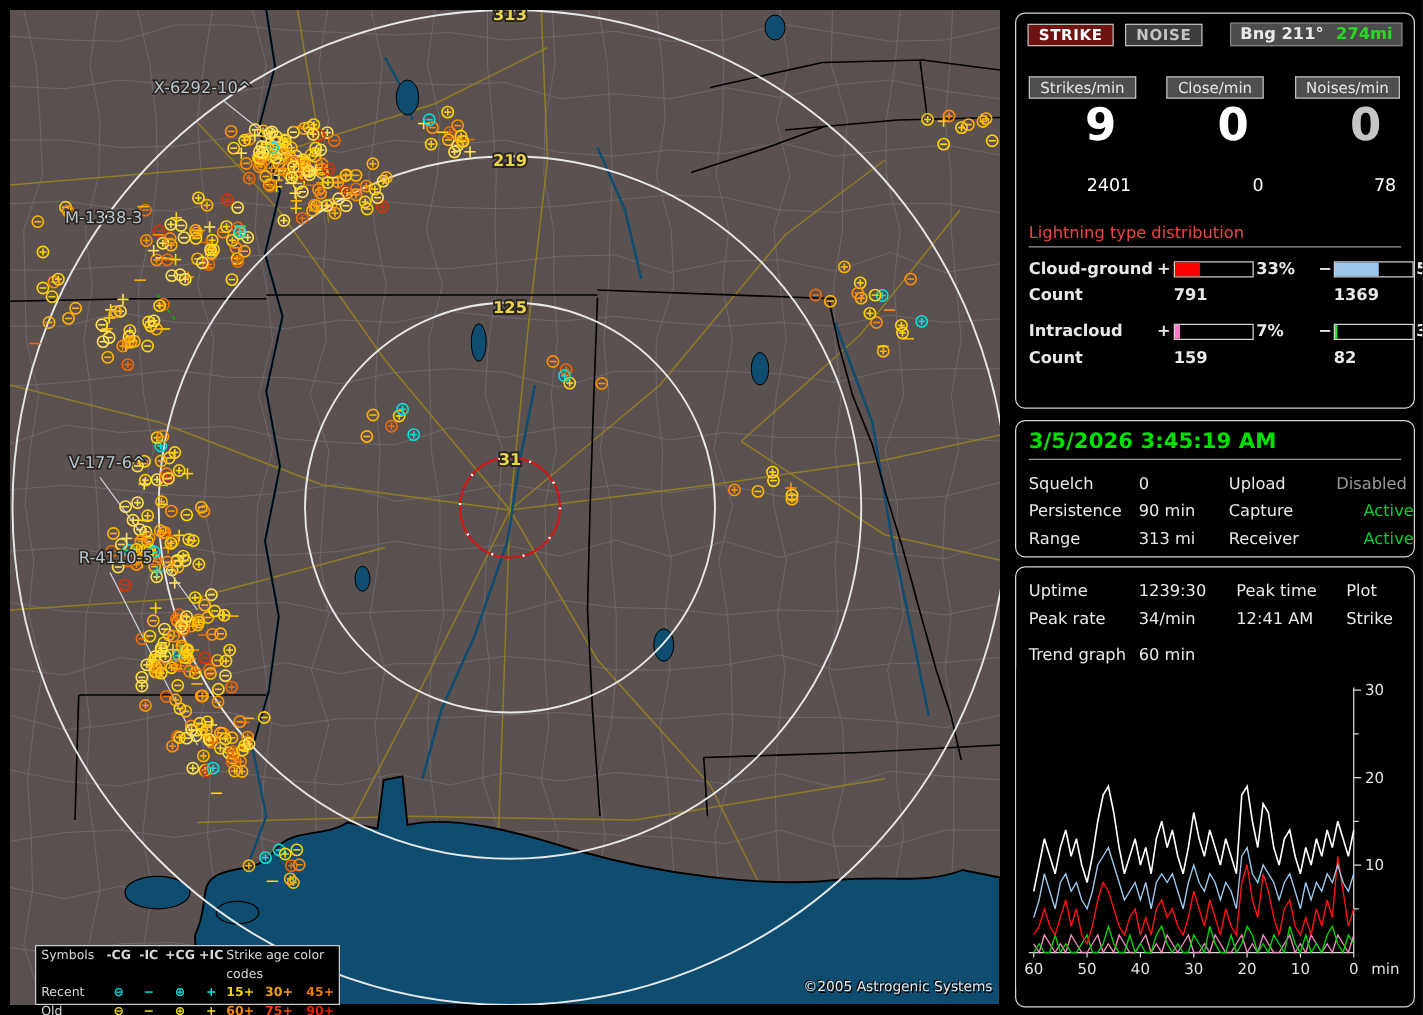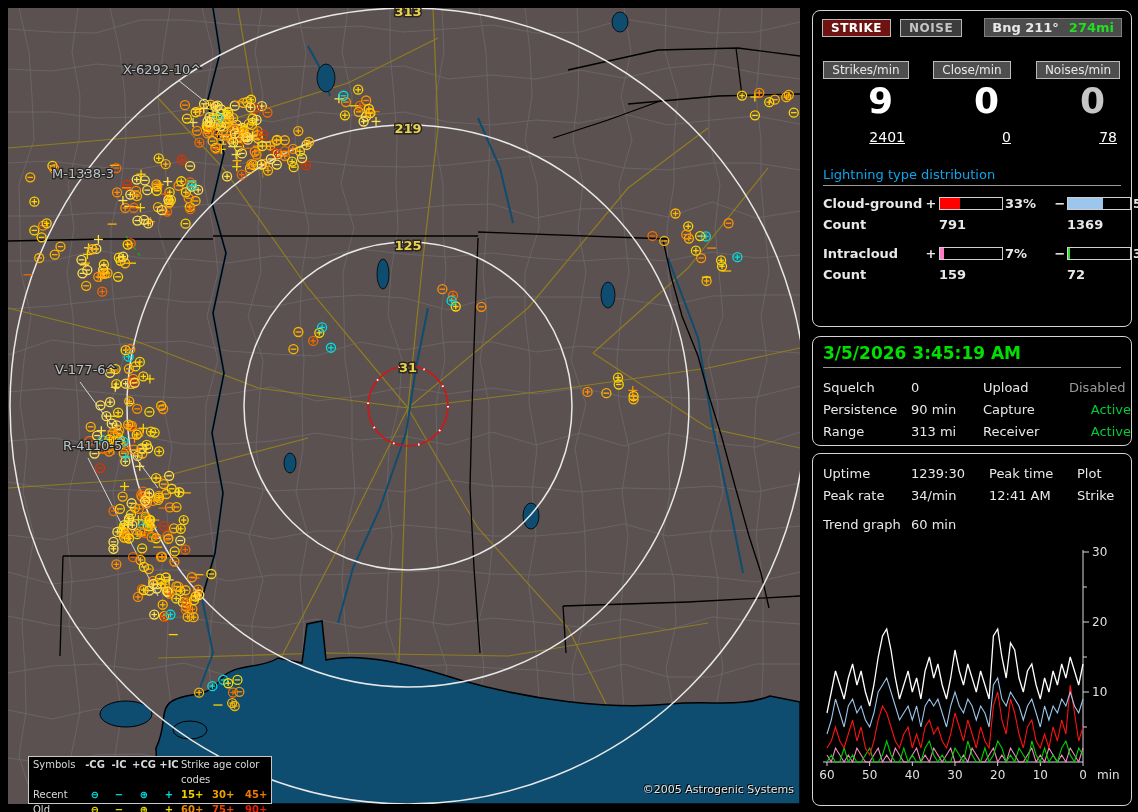--- a/index.html
+++ b/index.html
@@ -35,7 +35,7 @@
   .bignum.dim{color:#c6c6c6;}
   .totlab{font-size:13px;text-align:right;padding-right:14px;margin-top:10px;}
   .totlab.dim{color:#a6a6a6;}
-  .totval{font-size:14px;text-align:right;padding-right:14px;margin-top:8px;color:#fff;text-decoration:underline;}
+  .totval{font-size:14px;text-align:right;padding-right:14px;margin-top:20px;color:#fff;}
   .dist-title{margin:22px 10px 0 10px;font-size:13px;color:#0ea5e9;border-bottom:1px solid #9a9a9a;padding-bottom:3px;}
   .dist-grid{display:grid;grid-template-columns:100px 16px 66px 48px 14px 66px auto;
              align-items:center;margin:10px 0 0 10px;font-size:13px;font-weight:bold;}

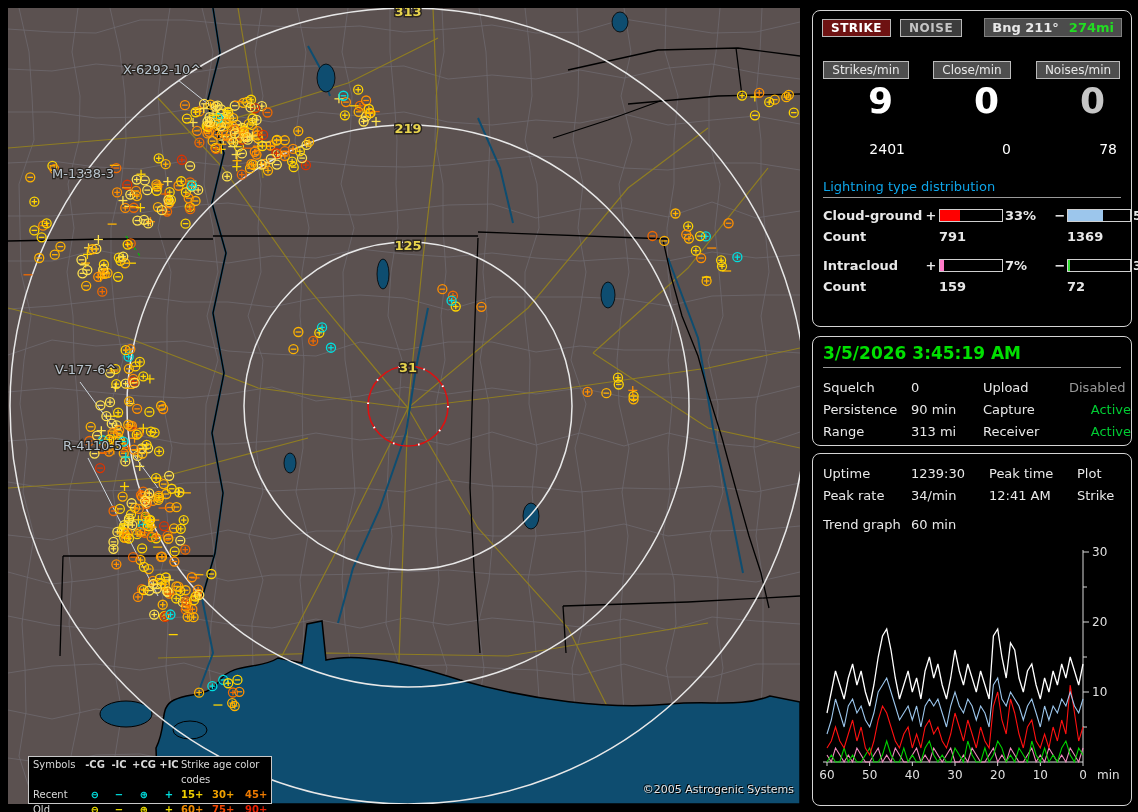--- a/index.html
+++ b/index.html
@@ -36,7 +36,7 @@
   .totlab{font-size:13px;text-align:right;padding-right:14px;margin-top:10px;}
   .totlab.dim{color:#a6a6a6;}
   .totval{font-size:14px;text-align:right;padding-right:14px;margin-top:20px;color:#fff;}
-  .dist-title{margin:22px 10px 0 10px;font-size:13px;color:#0ea5e9;border-bottom:1px solid #9a9a9a;padding-bottom:3px;}
+  .dist-title{margin:22px 10px 0 10px;font-size:13px;color:#ef4444;border-bottom:1px solid #9a9a9a;padding-bottom:3px;}
   .dist-grid{display:grid;grid-template-columns:100px 16px 66px 48px 14px 66px auto;
              align-items:center;margin:10px 0 0 10px;font-size:13px;font-weight:bold;}
   .dist-grid.cnt{margin-top:6px;}

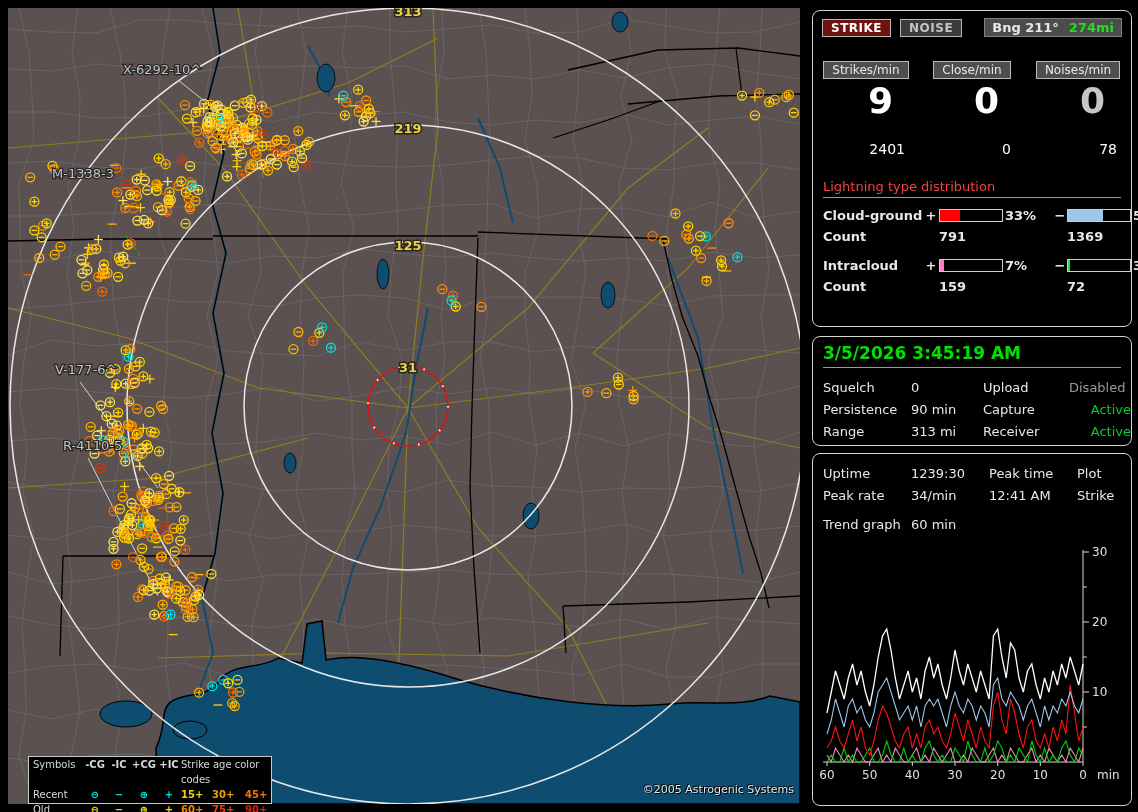--- a/index.html
+++ b/index.html
@@ -2441,7 +2441,7 @@
       <span>159</span>
       <span></span>
         <span></span>
-      <span>72</span>
+      <span>82</span>
       <span></span>
     </div>
   </div>

